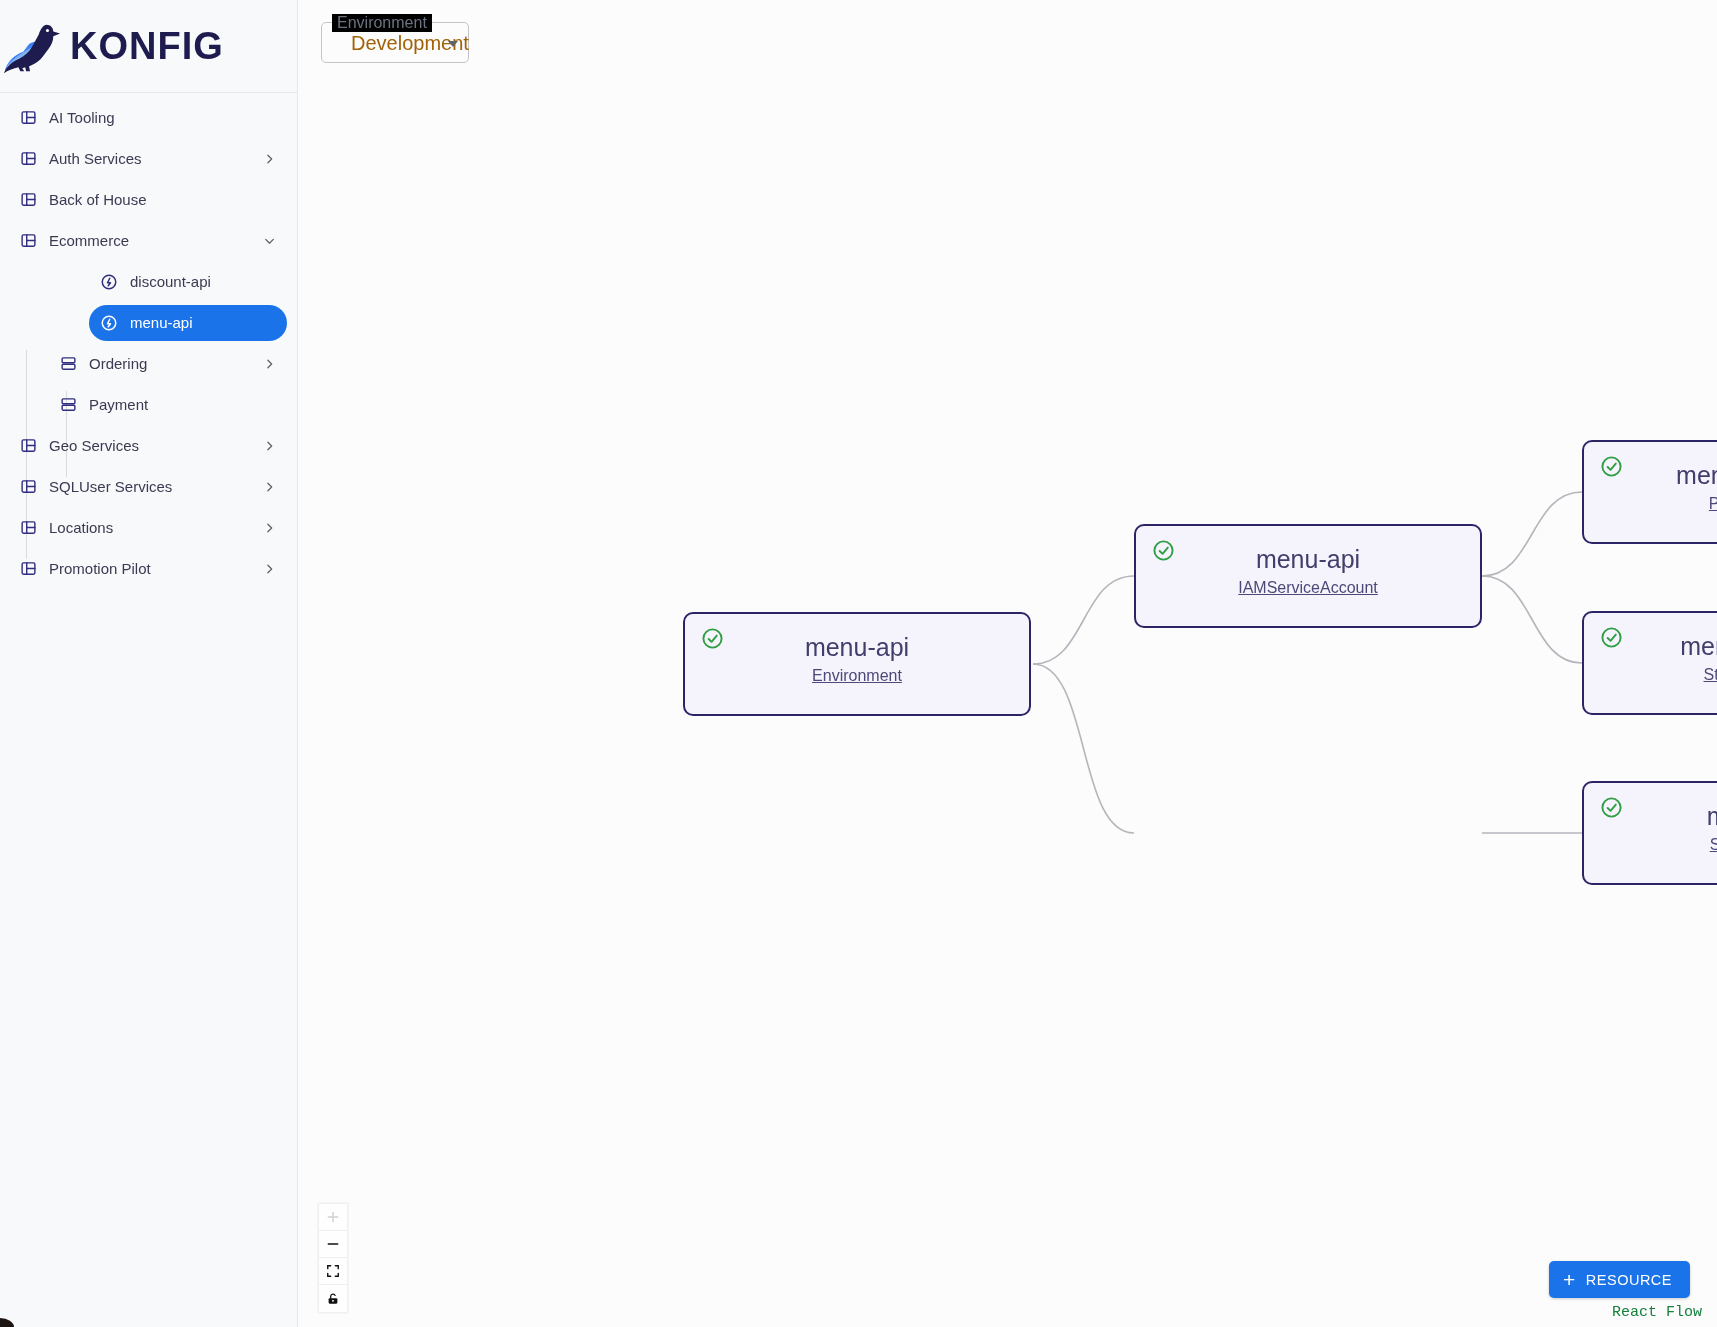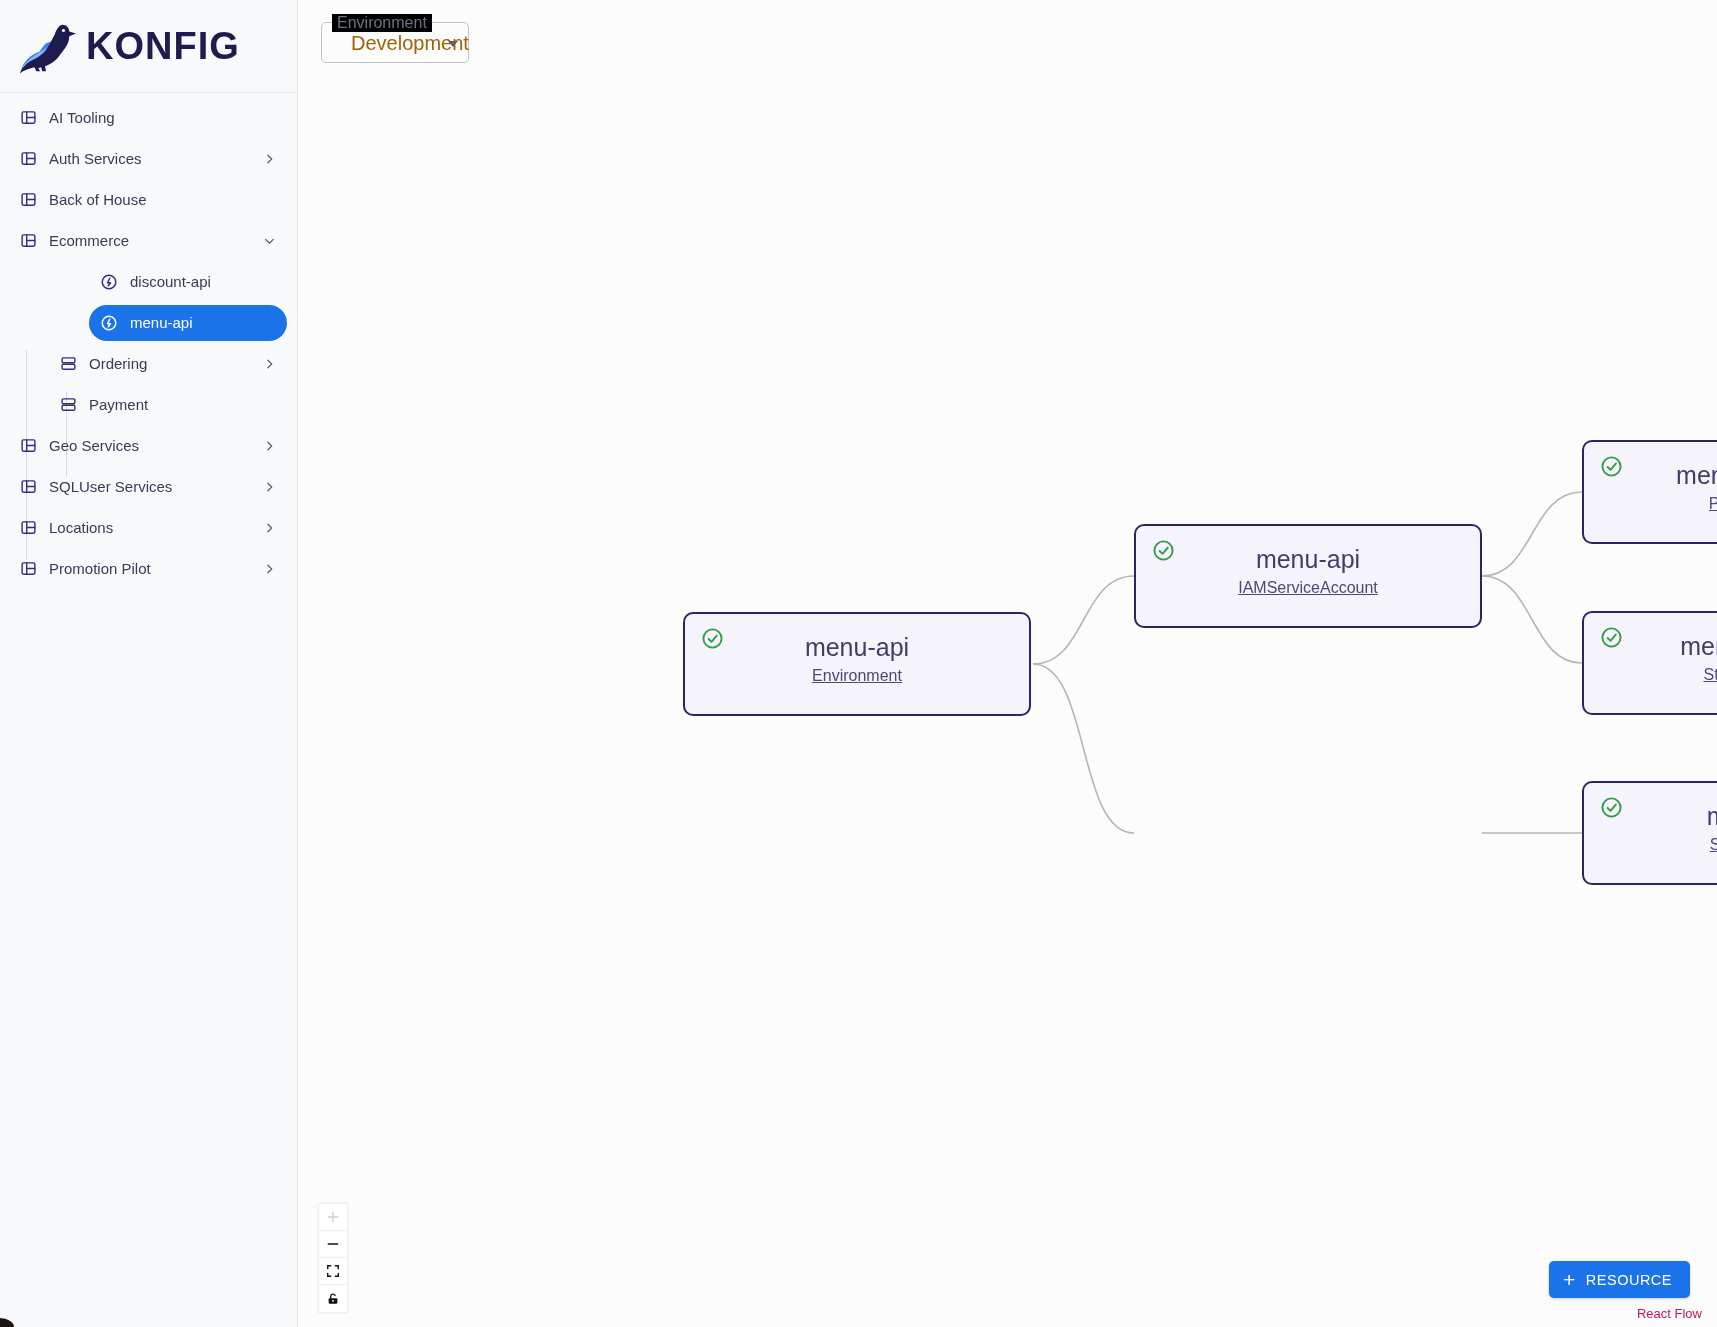--- a/index.html
+++ b/index.html
@@ -8,7 +8,7 @@
 
   
   .sidebar { position:absolute; left:0; top:0; width:298px; height:1327px; background:#f8f9fa; border-right:1px solid #e7e8ec; z-index:5; }
-  .logo-row { height:93px; display:flex; align-items:center; padding-left:16px; gap:8px; border-bottom:1px solid #e7e8ec;text-align:center; }
+  .logo-row { height:93px; display:flex; align-items:center; gap:8px; border-bottom:1px solid #e7e8ec;text-align:center; }
   .brand-name { font-size:38px; font-weight:800; color:#1e1b4e; letter-spacing:1px; }
   .nav { position:relative; padding-top:4px; }
   .nav-item { position:relative; height:41px; display:flex; align-items:center; cursor:pointer; }

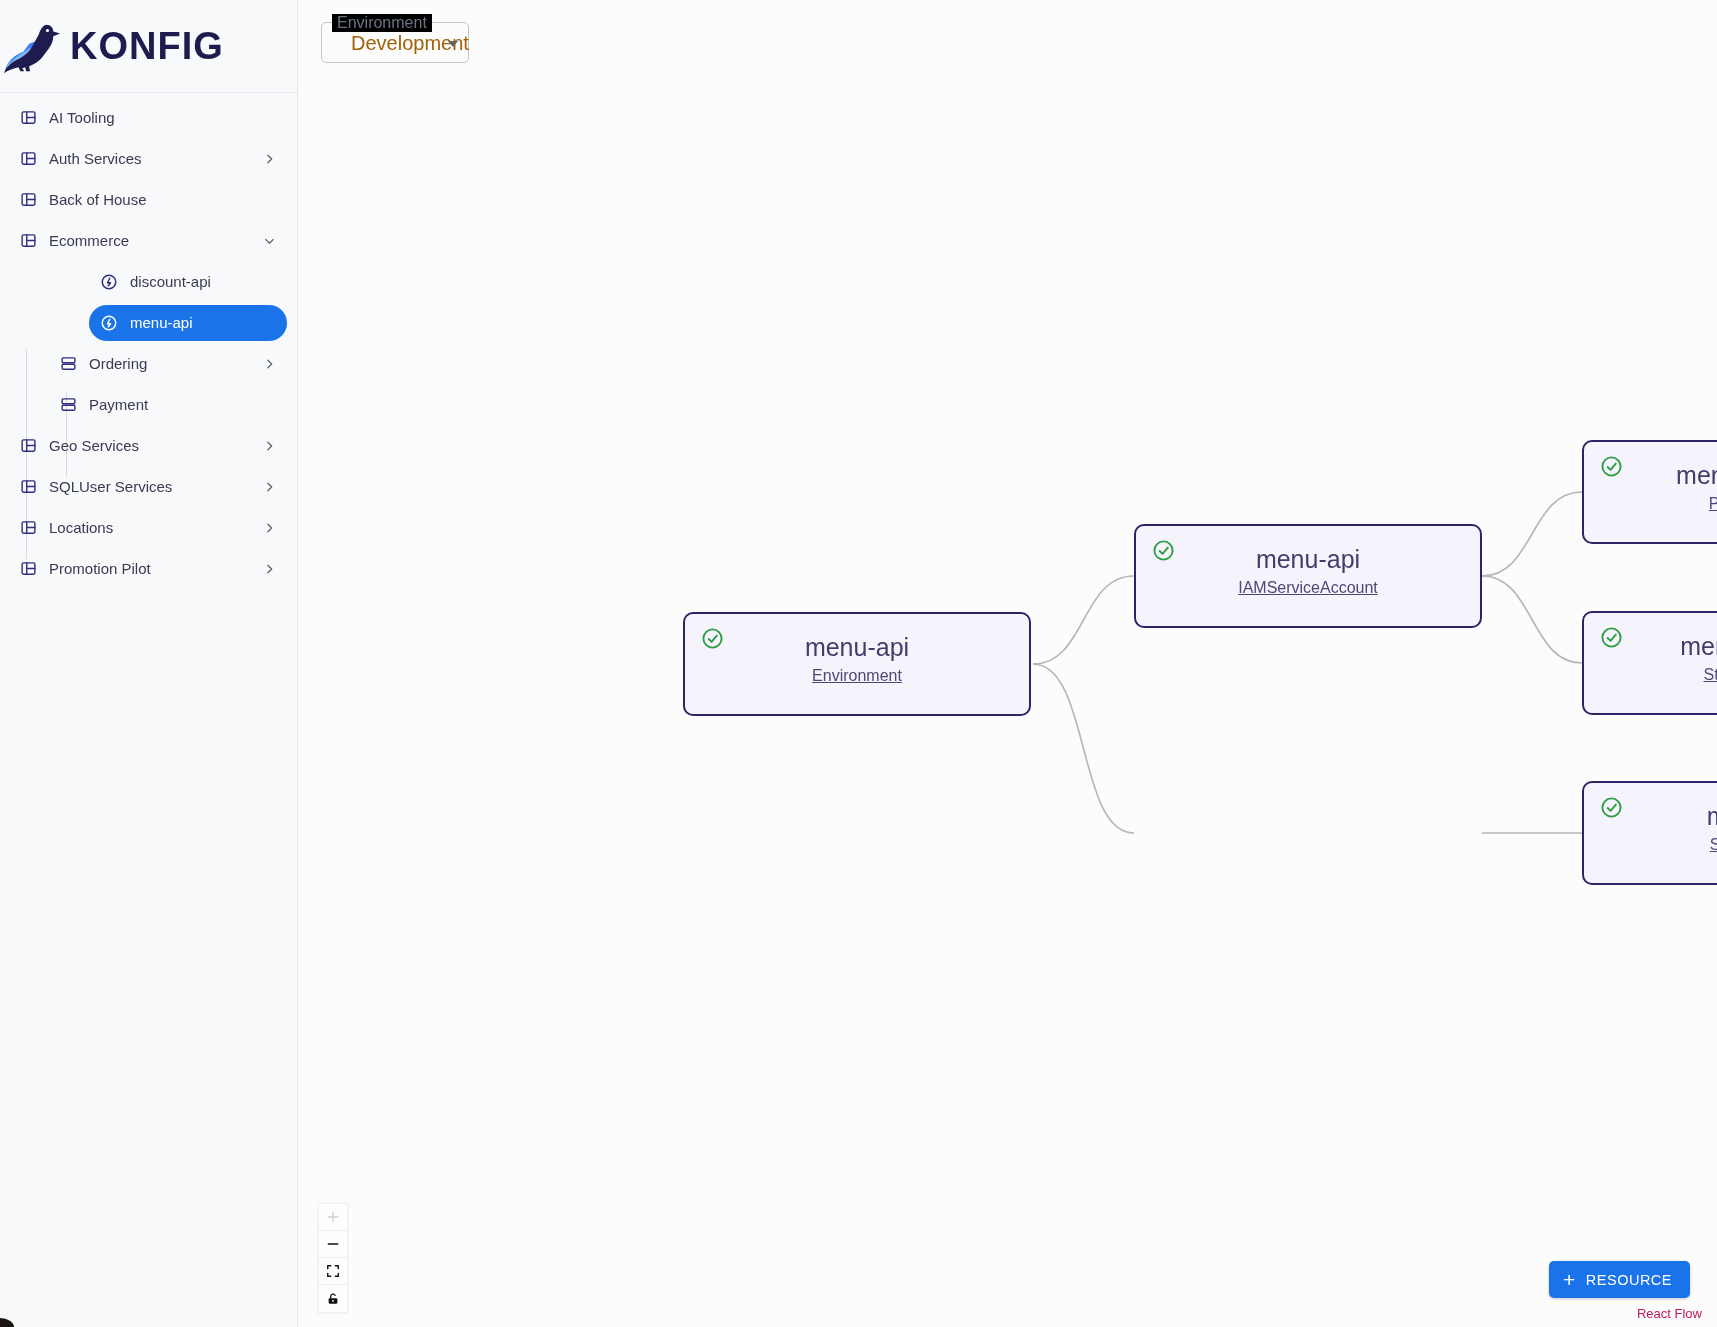--- a/index.html
+++ b/index.html
@@ -45,7 +45,7 @@
   .resource-btn { position:absolute; right:27px; bottom:29px; height:37px; padding:0 18px 0 14px; background:#1a73e8; color:#ffffff; border:none; border-radius:5px; display:flex; align-items:center; gap:10px; font-size:14.5px; font-weight:500; letter-spacing:0.5px; cursor:pointer; z-index:6; box-shadow:0 1px 3px rgba(0,0,0,0.2); font-family:"Liberation Sans", sans-serif; }
   .resource-plus { font-size:21px; font-weight:400; line-height:1; }
 
-  .attribution { position:absolute; right:15px; bottom:6px; font-size:13px; color:#be185d; z-index:4; }
+  .attribution { position:absolute; right:15px; bottom:6px; font-size:15px; color:#15803d; z-index:4;font-family:Liberation Mono, monospace; }
   .dev-badge { position:absolute; left:0; bottom:0; width:14px; height:9px; background:#1c1410; border-radius:0 100% 0 0; z-index:7; }
 </style>
 </head>

